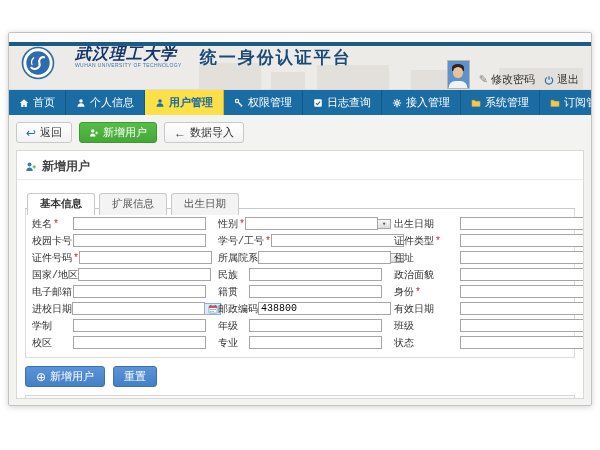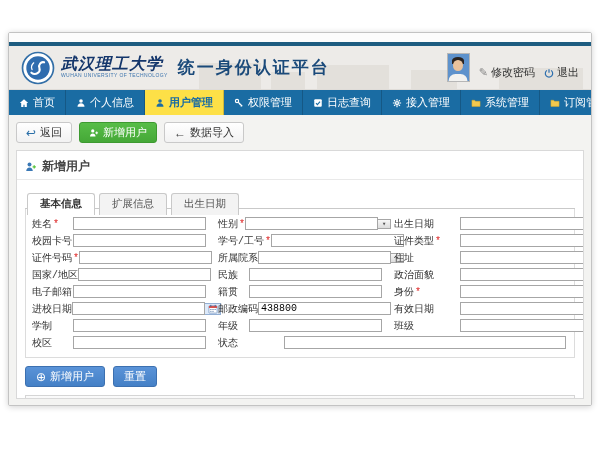--- a/index.html
+++ b/index.html
@@ -11,8 +11,8 @@
   .topstrip { height:9px; background:#fcfcfc; }
   .darkbar { height:4px; background:#1d5c80; }
   
-  .hdr { height:44px; background:#edebe8; position:relative; display:flex; align-items:center;
-    padding:0 12px; overflow:hidden; border-bottom:1px solid #dfdcd8; }
+  .hdr { height:44px; background:#edebe8; position:relative; display:flex; 
+    padding:0 12px; overflow:hidden; border-bottom:1px solid #dfdcd8;gap:14px; }
   .bld { position:absolute; bottom:0; background:#e3e0db; }
   .hdr > .z { position:relative; z-index:1; }
   .logo { width:34px; height:34px; flex:0 0 auto; }

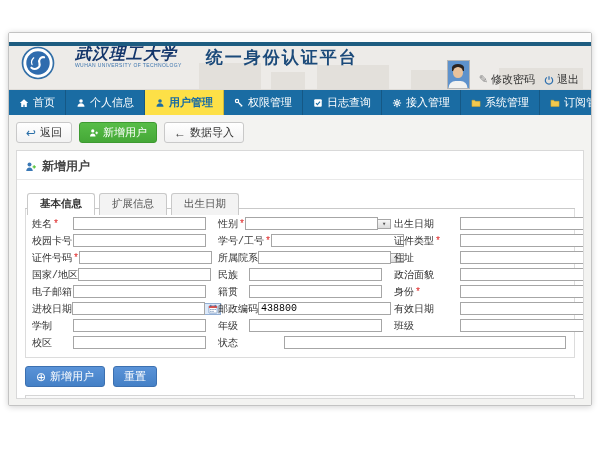--- a/index.html
+++ b/index.html
@@ -20,7 +20,7 @@
   .uni-cn { font-family:"Liberation Serif","DejaVu Serif",serif; font-style:italic; font-weight:bold;
     font-size:16px; color:#14366b; letter-spacing:1px; white-space:nowrap; }
   .uni-en { font-size:5px; color:#3c74ad; letter-spacing:.4px; white-space:nowrap; }
-  .platform { margin-left:10px; font-size:17px; font-weight:bold; color:#1b4a7a;
+  .platform { margin-left:4px; font-size:17px; font-weight:bold; color:#1b4a7a;
     letter-spacing:2px; white-space:nowrap; }
   .userbox { margin-left:auto; display:flex; align-items:flex-end; gap:9px; font-size:11px; color:#333; }
   .avatar { width:23px; height:29px; background:#5e92cc; border:1px solid #b6b6b6;

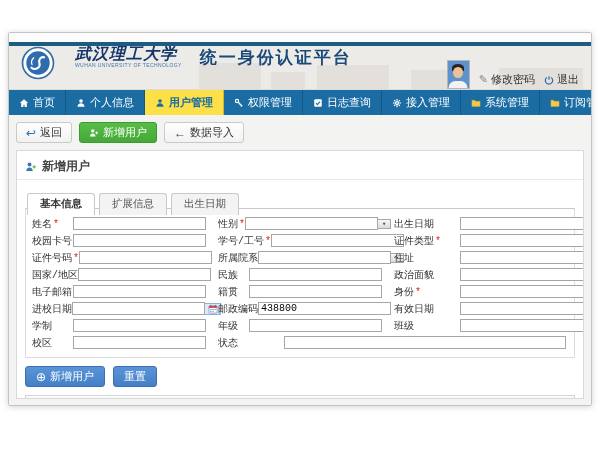--- a/index.html
+++ b/index.html
@@ -402,6 +402,12 @@
                 <input class="finput" style="">
               </div>
             </div>
+            <div class="fcell c2">
+              <span class="flabel">专业</span>
+              <div class="fwrap">
+                <input class="finput" style="">
+              </div>
+            </div>
             <div class="fcell c3">
               <span class="flabel">状态</span>
               <div class="fwrap">

